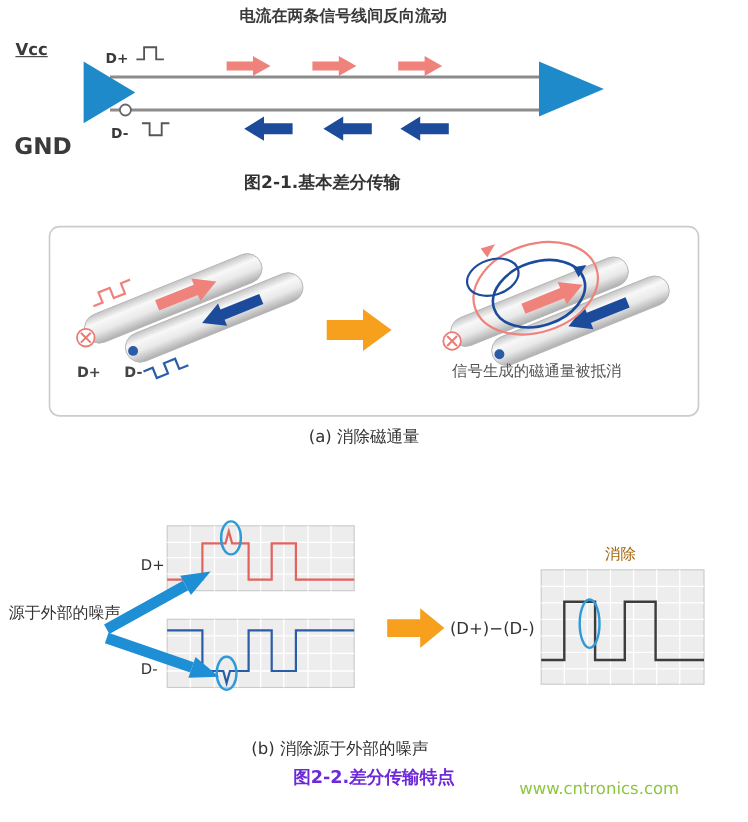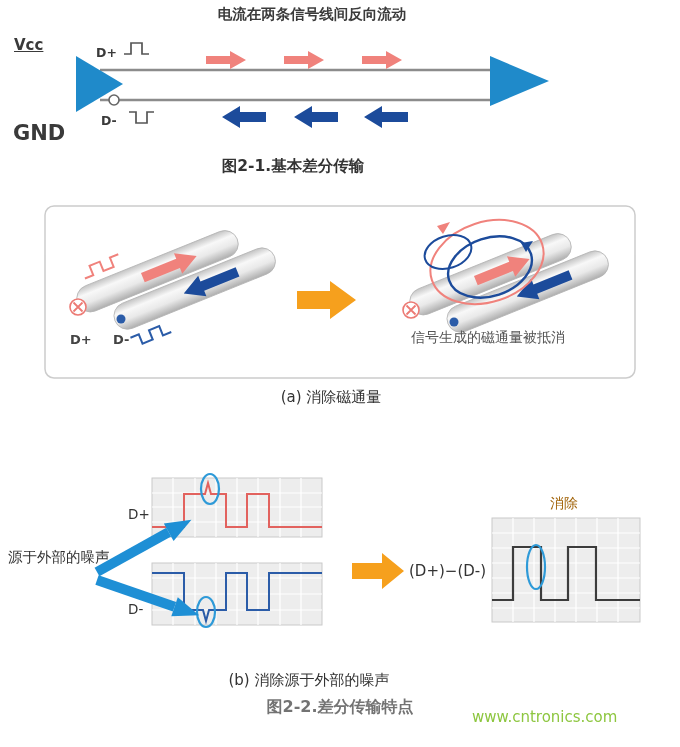--- a/index.html
+++ b/index.html
@@ -23,7 +23,7 @@
   .t-formula{left:409px;top:562px;font-size:15px;color:#333;}
   .t-cancel{left:550px;top:495px;font-size:14px;color:#a16207;}
   .t-cap2b{left:0;top:671px;width:618px;font-size:15px;text-align:center;color:#333;}
-  .t-cap2{left:0;top:697px;width:680px;font-size:16px;font-weight:bold;text-align:center;color:#737373;}
+  .t-cap2{left:0;top:697px;width:680px;font-size:16px;font-weight:bold;text-align:center;color:#6d28d9;}
   .t-watermark{left:472px;top:708px;font-size:15px;color:#8dc63f;}
 </style>
 </head>

